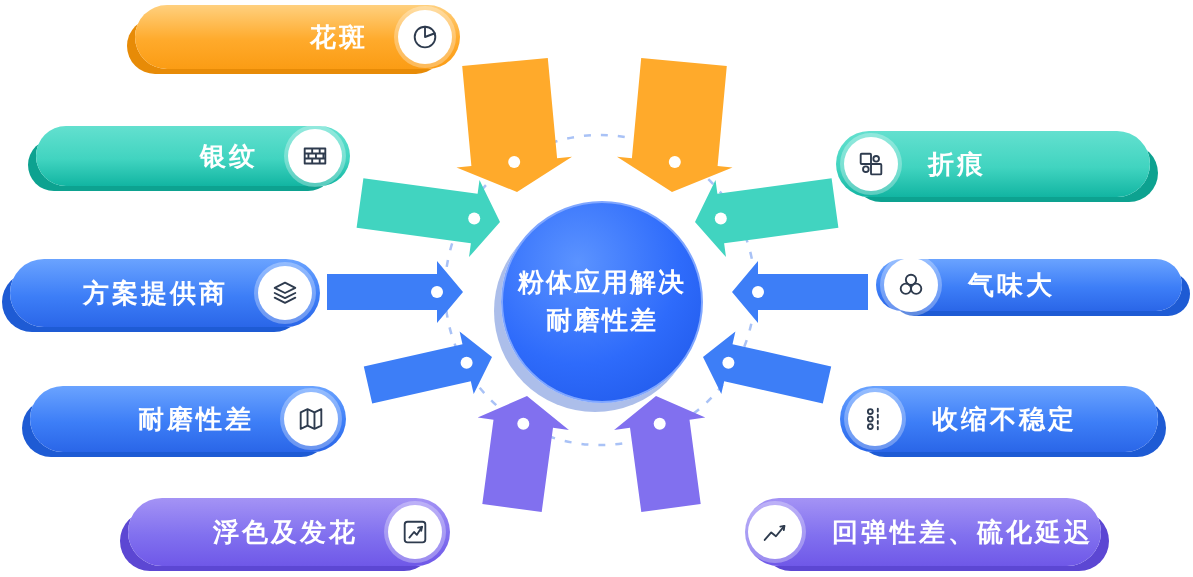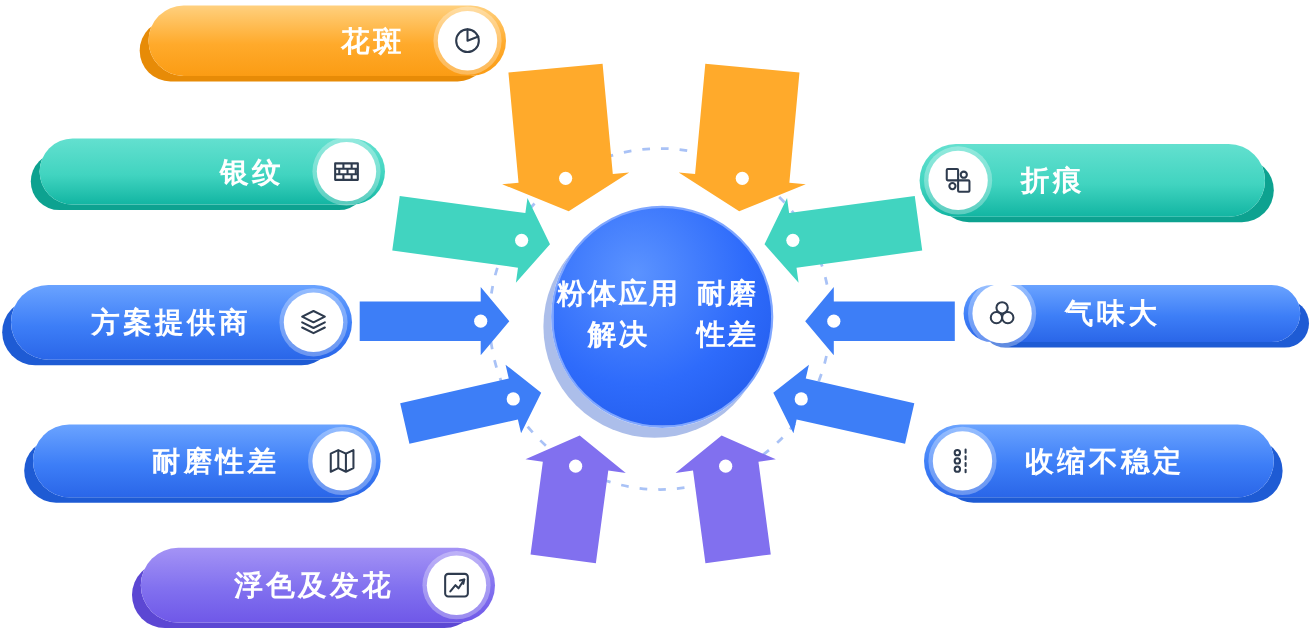--- a/index.html
+++ b/index.html
@@ -9,13 +9,12 @@
   }
   #overlay{position:absolute;left:0;top:0;z-index:1;pointer-events:none;}
   .center-circle{
-    position:absolute;left:501px;top:187px;width:198px;height:198px;border-radius:50%;z-index:2;
-    display:flex;flex-direction:row;align-items:center;justify-content:center;
+    position:absolute;left:501px;top:201px;width:198px;height:198px;border-radius:50%;z-index:2;
+    display:flex;flex-direction:column;align-items:center;justify-content:center;
     color:#fff;font-weight:bold;font-size:26px;letter-spacing:2px;line-height:1.45;text-align:center;
     background:radial-gradient(circle at 38% 30%, #5b93ff 0%, var(--center-blue) 55%, #1d55e6 100%);
     border:2px solid #7fa6ff;
     box-shadow:-7px 9px 0 rgba(37,84,199,.38);
-    font-family:Liberation Mono, monospace;
   }
   .pill{
     position:absolute;z-index:3;border-radius:999px;display:flex;align-items:center;

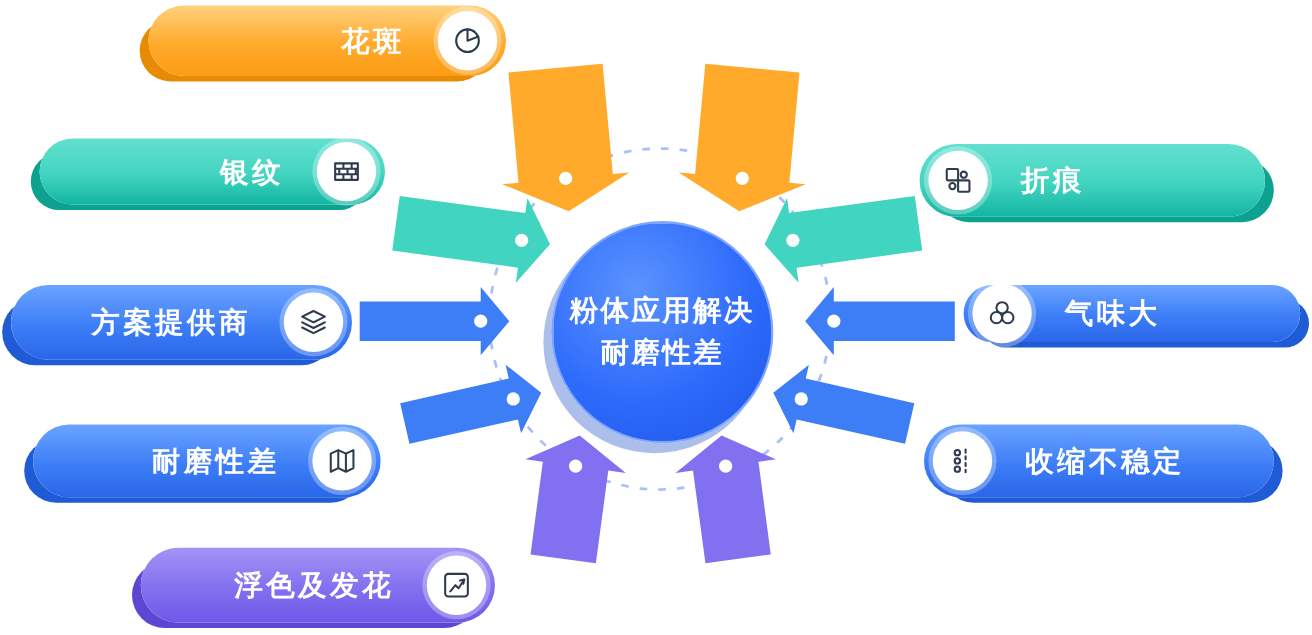--- a/index.html
+++ b/index.html
@@ -162,6 +162,15 @@
     </span>
   </div>
 
+  <div class="pill purple right" style="left:745px;top:498px;width:356px;height:68px">
+    <span class="pill-icon">
+      <svg width="30" height="30" viewBox="0 0 32 32" fill="none" stroke="#2e3b4e" stroke-width="2" stroke-linecap="round" stroke-linejoin="round">
+        <path d="M5 24.5 L12 16.5 L17 20.5 L26 9.5"></path>
+        <path d="M26 9.5 l-4.3 .7 M26 9.5 l-.6 4.4"></path>
+      </svg>
+    </span>
+    <span class="pill-label">回弹性差、硫化延迟</span>
+  </div>
 
 </div>
 

